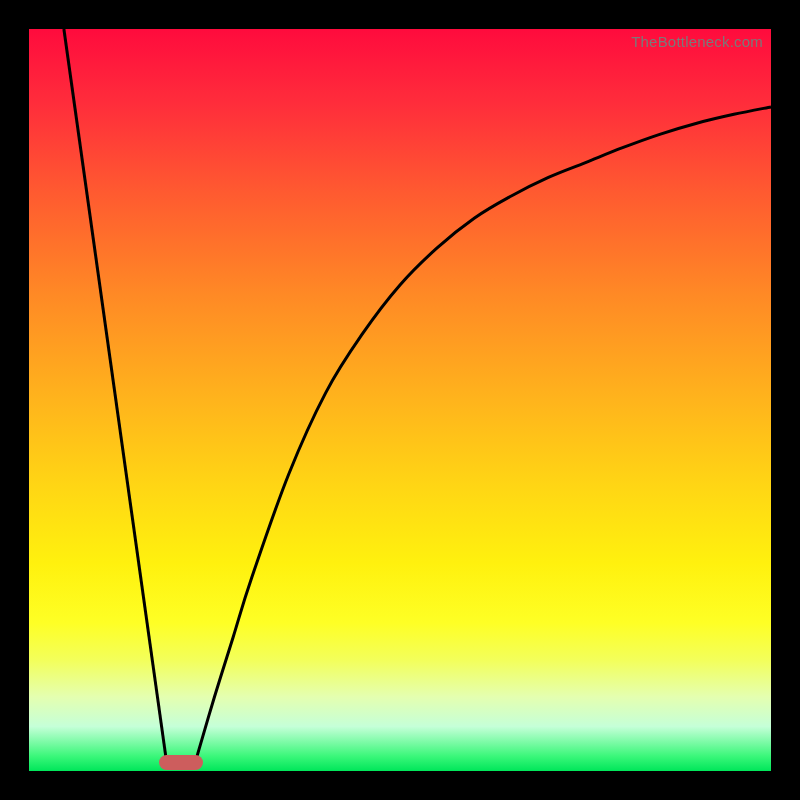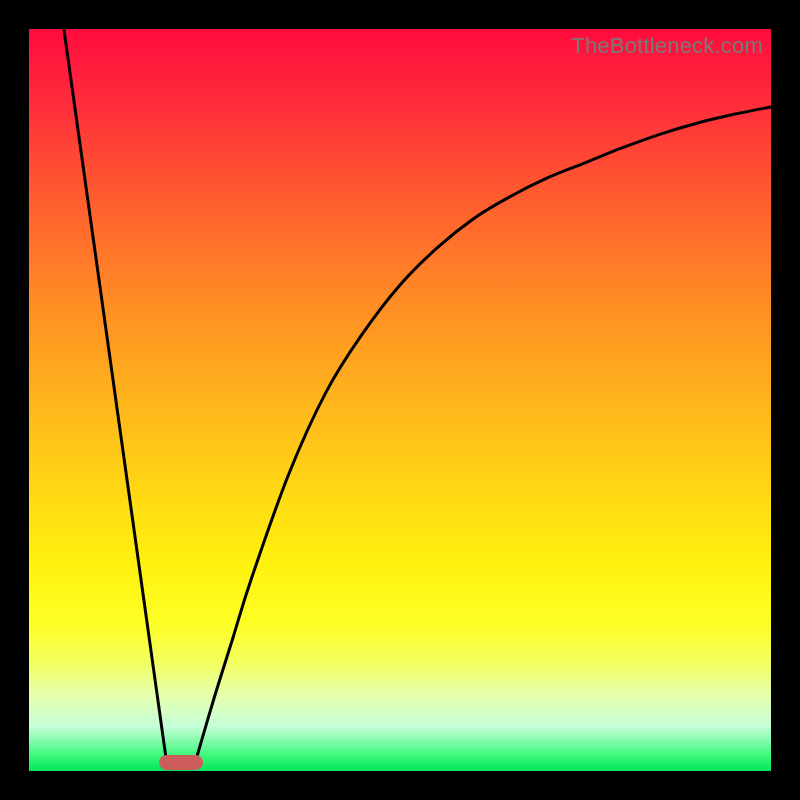--- a/index.html
+++ b/index.html
@@ -45,7 +45,7 @@
     top: 4px;
     right: 8px;
     color: #7a7a7a;
-    font-size: 22px;
+    font-size: 15px;
     font-weight: 400;
     letter-spacing: 0.2px;
     user-select: none;

